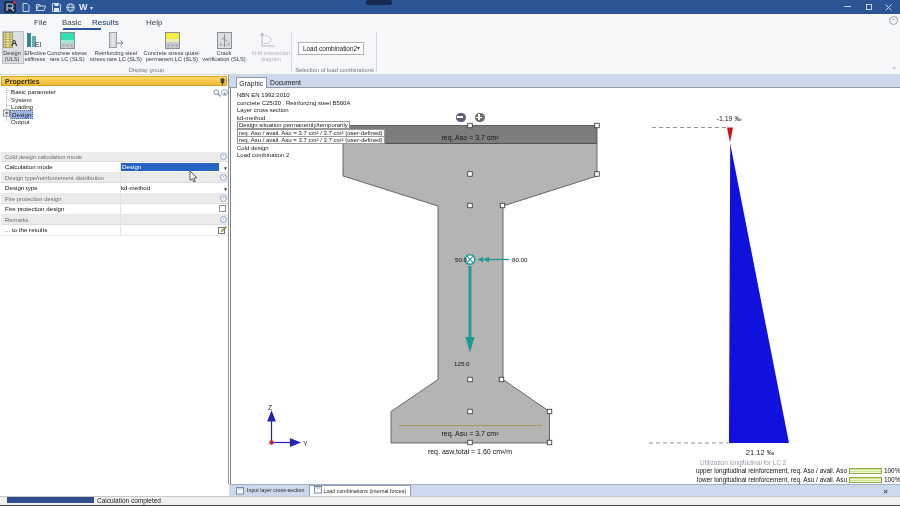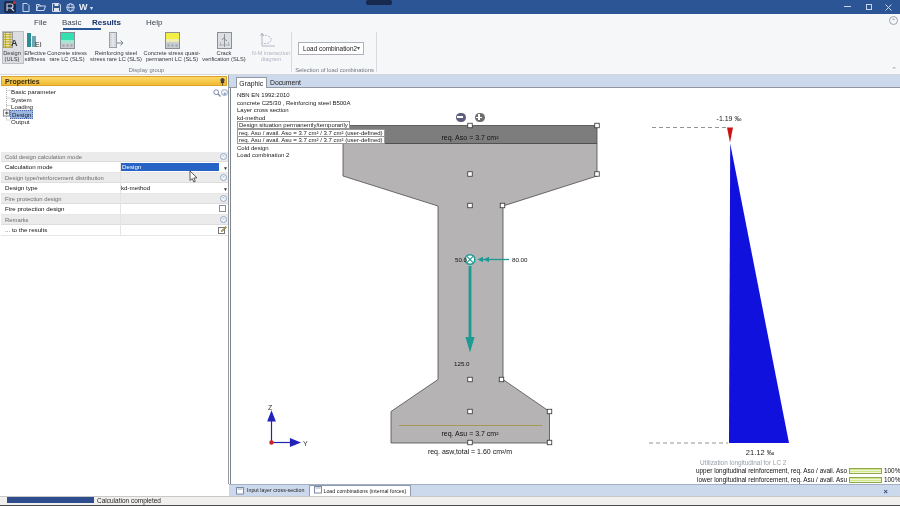--- a/index.html
+++ b/index.html
@@ -16,7 +16,7 @@
 
 #menubar { left:0; top:14px; width:900px; height:16px; background:#f6f7f9; }
 .menuitem { top:17.5px; font-size:8px; color:#3c4250;padding-left:24px; }
-#mi-results { font-weight:bold; color:#17316b; }
+#mi-results { font-weight:normal; color:#17316b; }
 #results-underline { left:63px; top:27.5px; width:38px; height:2px; background:#2a5699; }
 #ribbonmin { right:2px; top:16px; width:9px; height:9px; border:1px solid #9aa4b2; border-radius:50%; color:#6a7482; font-size:6px; text-align:center; line-height:8px;}
 

